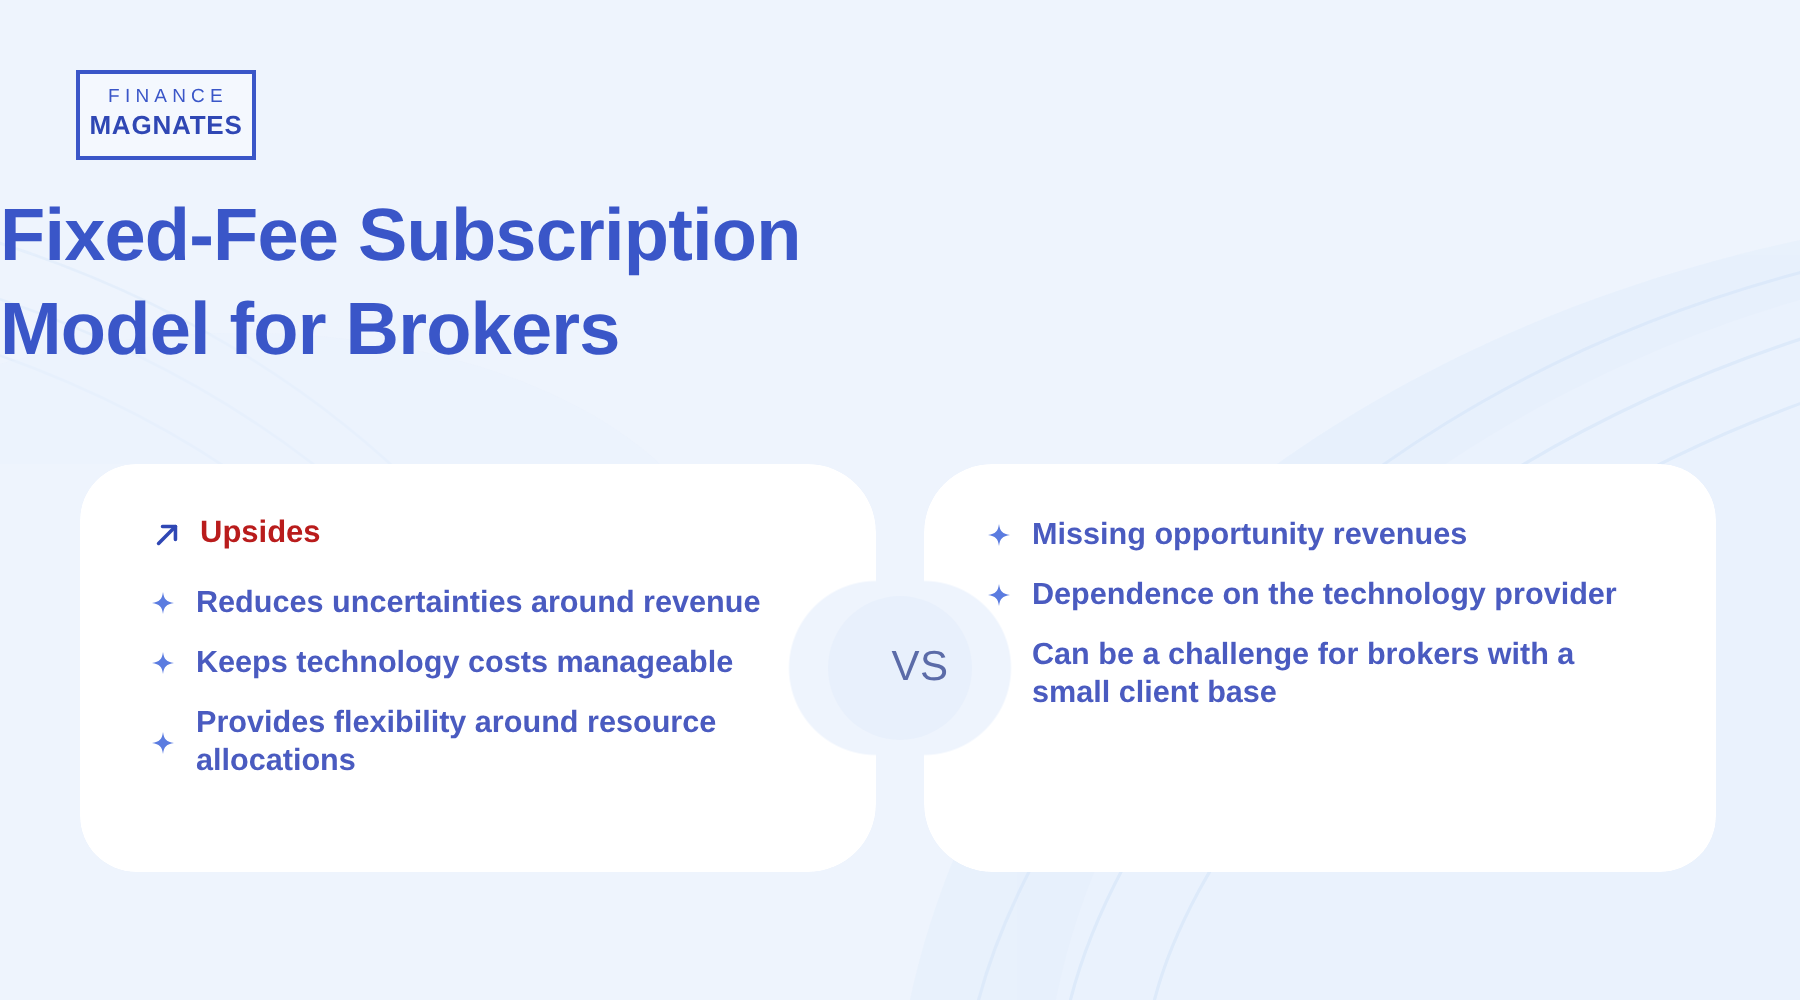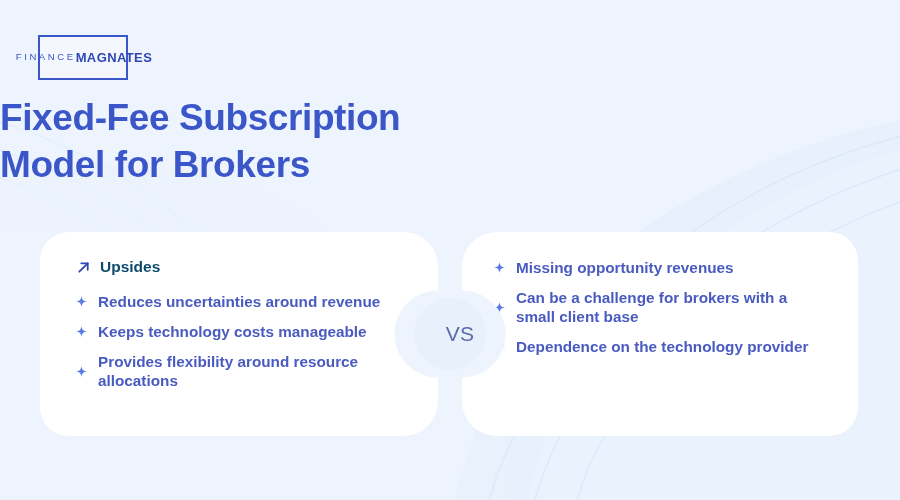--- a/index.html
+++ b/index.html
@@ -20,7 +20,7 @@
     width:90px; height:45px;
     border:2px solid #3a56c8;
     background:#f4f8fe;
-    display:flex; 
+    display:flex; flex-direction:column;
     align-items:center; justify-content:center;
     z-index:3;
   }

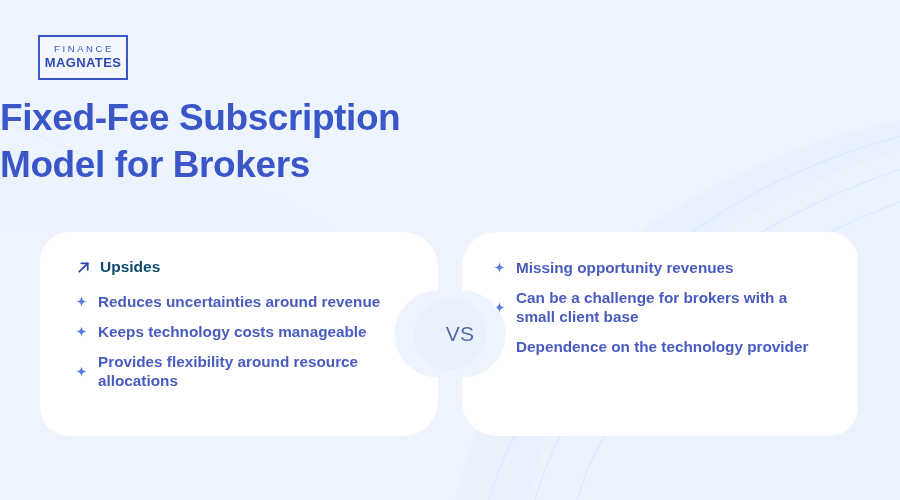--- a/index.html
+++ b/index.html
@@ -67,7 +67,7 @@
 
   .card-head {
     display:flex; align-items:center; gap:9px;
-    color:#0c4a6e; font-weight:700; font-size:15.5px;
+    color:#b91c1c; font-weight:700; font-size:15.5px;
     margin-bottom:16px;
   }
   .head-arrow { display:inline-block; width:15px; height:15px; flex:0 0 15px; }

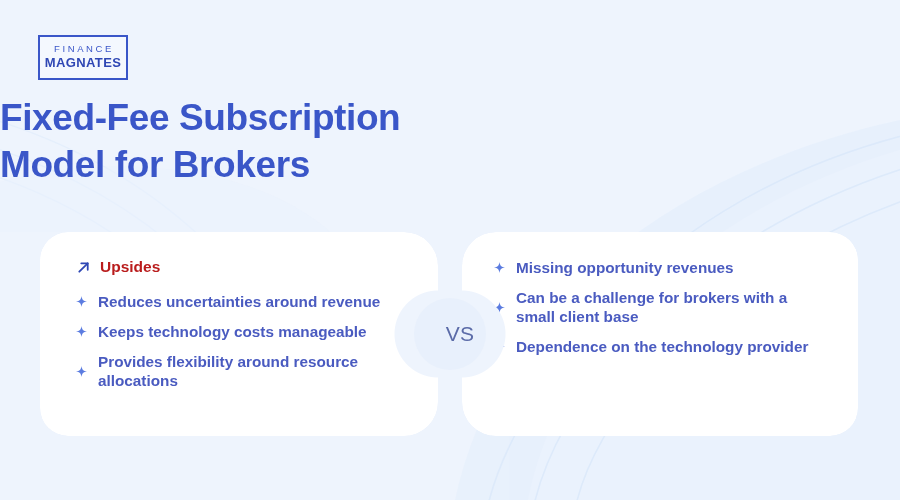--- a/index.html
+++ b/index.html
@@ -171,13 +171,13 @@
         <svg class="sparkle" viewBox="0 0 12 12" fill="#5b7ce0">
           <path d="M6 0 C6.55 4 7.9 5.4 12 6 C7.9 6.6 6.55 8 6 12 C5.45 8 4.1 6.6 0 6 C4.1 5.4 5.45 4 6 0 Z"></path>
         </svg>
-        <span class="b-text">Can be a challenge for brokers with a small client base</span>
+        <span class="b-text">Dependence on the technology provider</span>
       </li>
       <li>
         <svg class="sparkle" viewBox="0 0 12 12" fill="#5b7ce0">
           <path d="M6 0 C6.55 4 7.9 5.4 12 6 C7.9 6.6 6.55 8 6 12 C5.45 8 4.1 6.6 0 6 C4.1 5.4 5.45 4 6 0 Z"></path>
         </svg>
-        <span class="b-text">Dependence on the technology provider</span>
+        <span class="b-text">Can be a challenge for brokers with a small client base</span>
       </li>
     </ul>
   </div>

